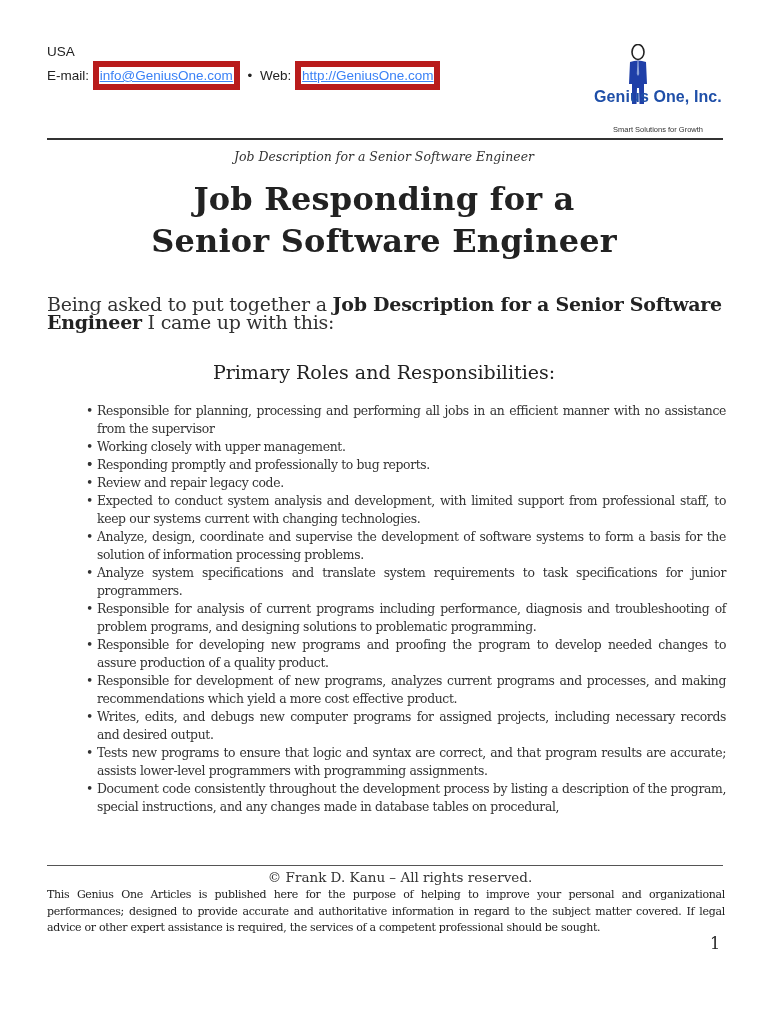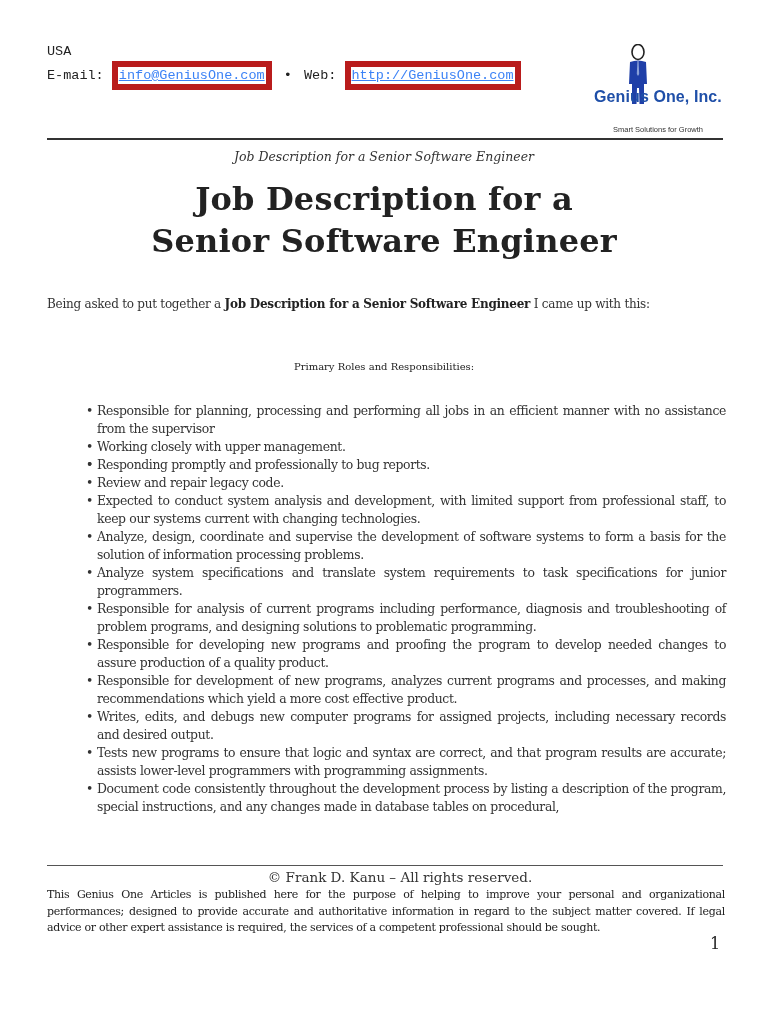--- a/index.html
+++ b/index.html
@@ -7,7 +7,7 @@
          font-family: "DejaVu Serif", "Liberation Serif", serif; color: #222; }
 
   .contact { position: absolute; left: 47px; top: 42px; font-size: 13.5px; line-height: 19px;
-             font-family: Liberation Mono, monospace; color: #222; }
+             font-family: Liberation Sans, sans-serif; color: #222; }
   .contact .link { display: inline-block; border: 6px solid #b91c1c; color: #3b82f6;
                    text-decoration: underline; padding: 0 1px; line-height: 17px; }
   .contact .sep { margin: 0 4px; }

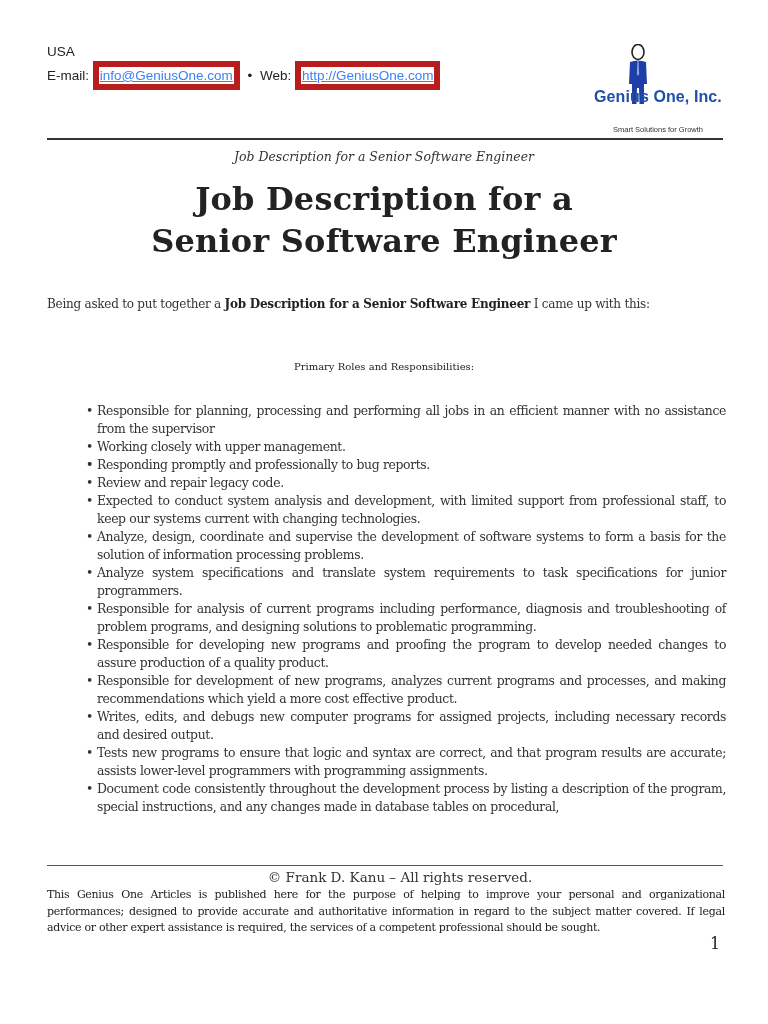--- a/index.html
+++ b/index.html
@@ -83,7 +83,7 @@
 <div class="running-head">Job Description for a Senior Software Engineer</div>
 
 <div class="title">
-  <div>Job Description for a</div>
+  <div>Job Responding for a</div>
   <div>Senior Software Engineer</div>
 </div>
 

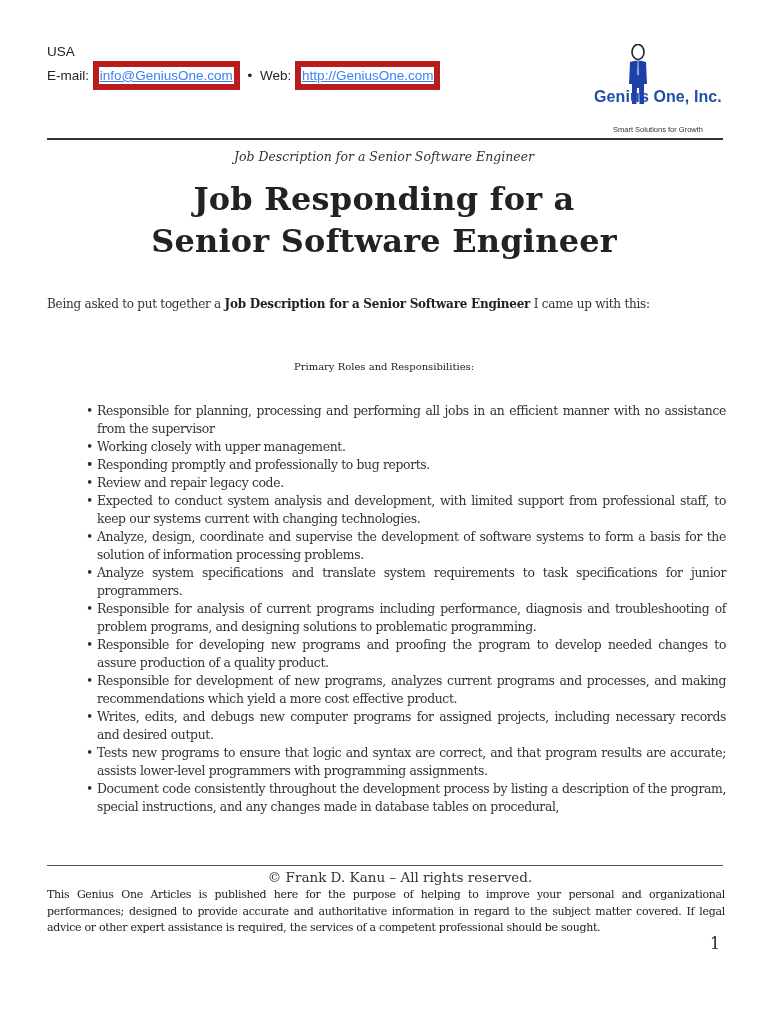--- a/index.html
+++ b/index.html
@@ -30,7 +30,7 @@
            font-weight: bold; font-size: 32px; line-height: 42px; color: #222;
            font-family: "DejaVu Serif", serif; letter-spacing: 0.2px; }
 
-  .intro { position: absolute; left: 47px; top: 295px; width: 678px; font-size: 12px;
+  .intro { position: absolute; left: 47px; top: 295px; width: 678px; font-size: 19px;
            line-height: 18px; font-family: "DejaVu Serif", serif; color: #333;
            letter-spacing: -0.25px; }
   .intro b { color: #222; }

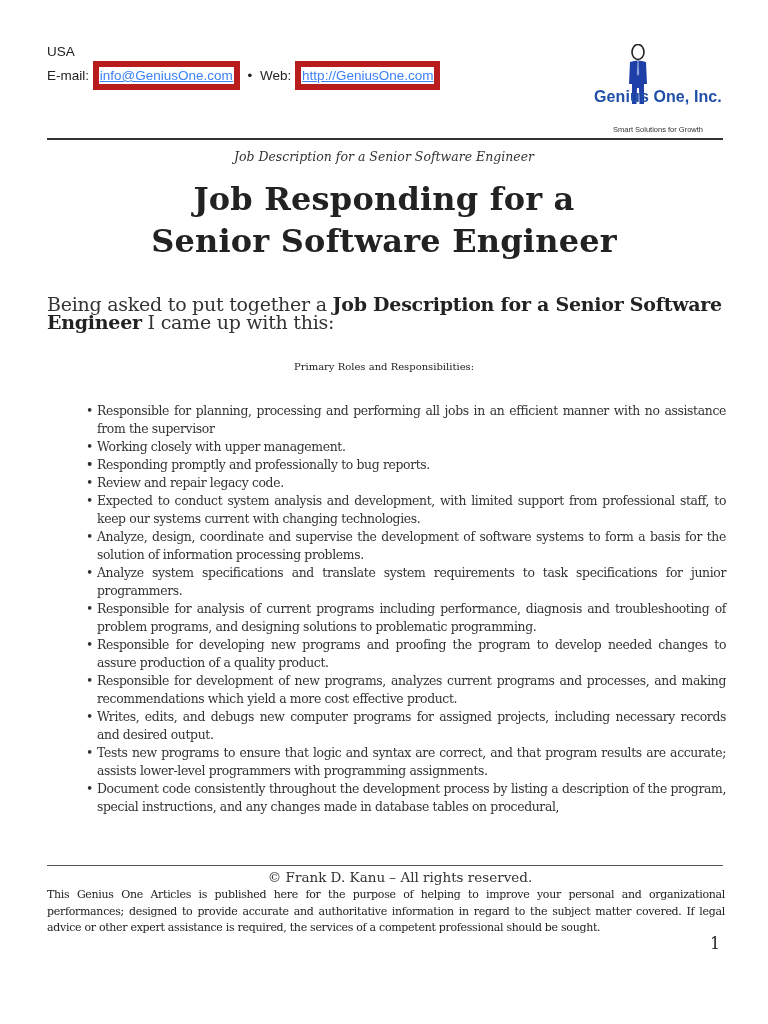--- a/index.html
+++ b/index.html
@@ -36,7 +36,7 @@
   .intro b { color: #222; }
 
   .section-head { position: absolute; left: 0; width: 768px; top: 361px; text-align: center;
-                  font-size: 10px; color: #222; font-family: "DejaVu Serif", serif; }
+                  font-size: 19px; color: #222; font-family: "DejaVu Serif", serif; }
 
   .bullets { position: absolute; left: 86px; top: 402px; width: 640px; margin: 0; padding: 0;
              list-style: none; font-size: 12.4px; line-height: 18px; color: #333;

